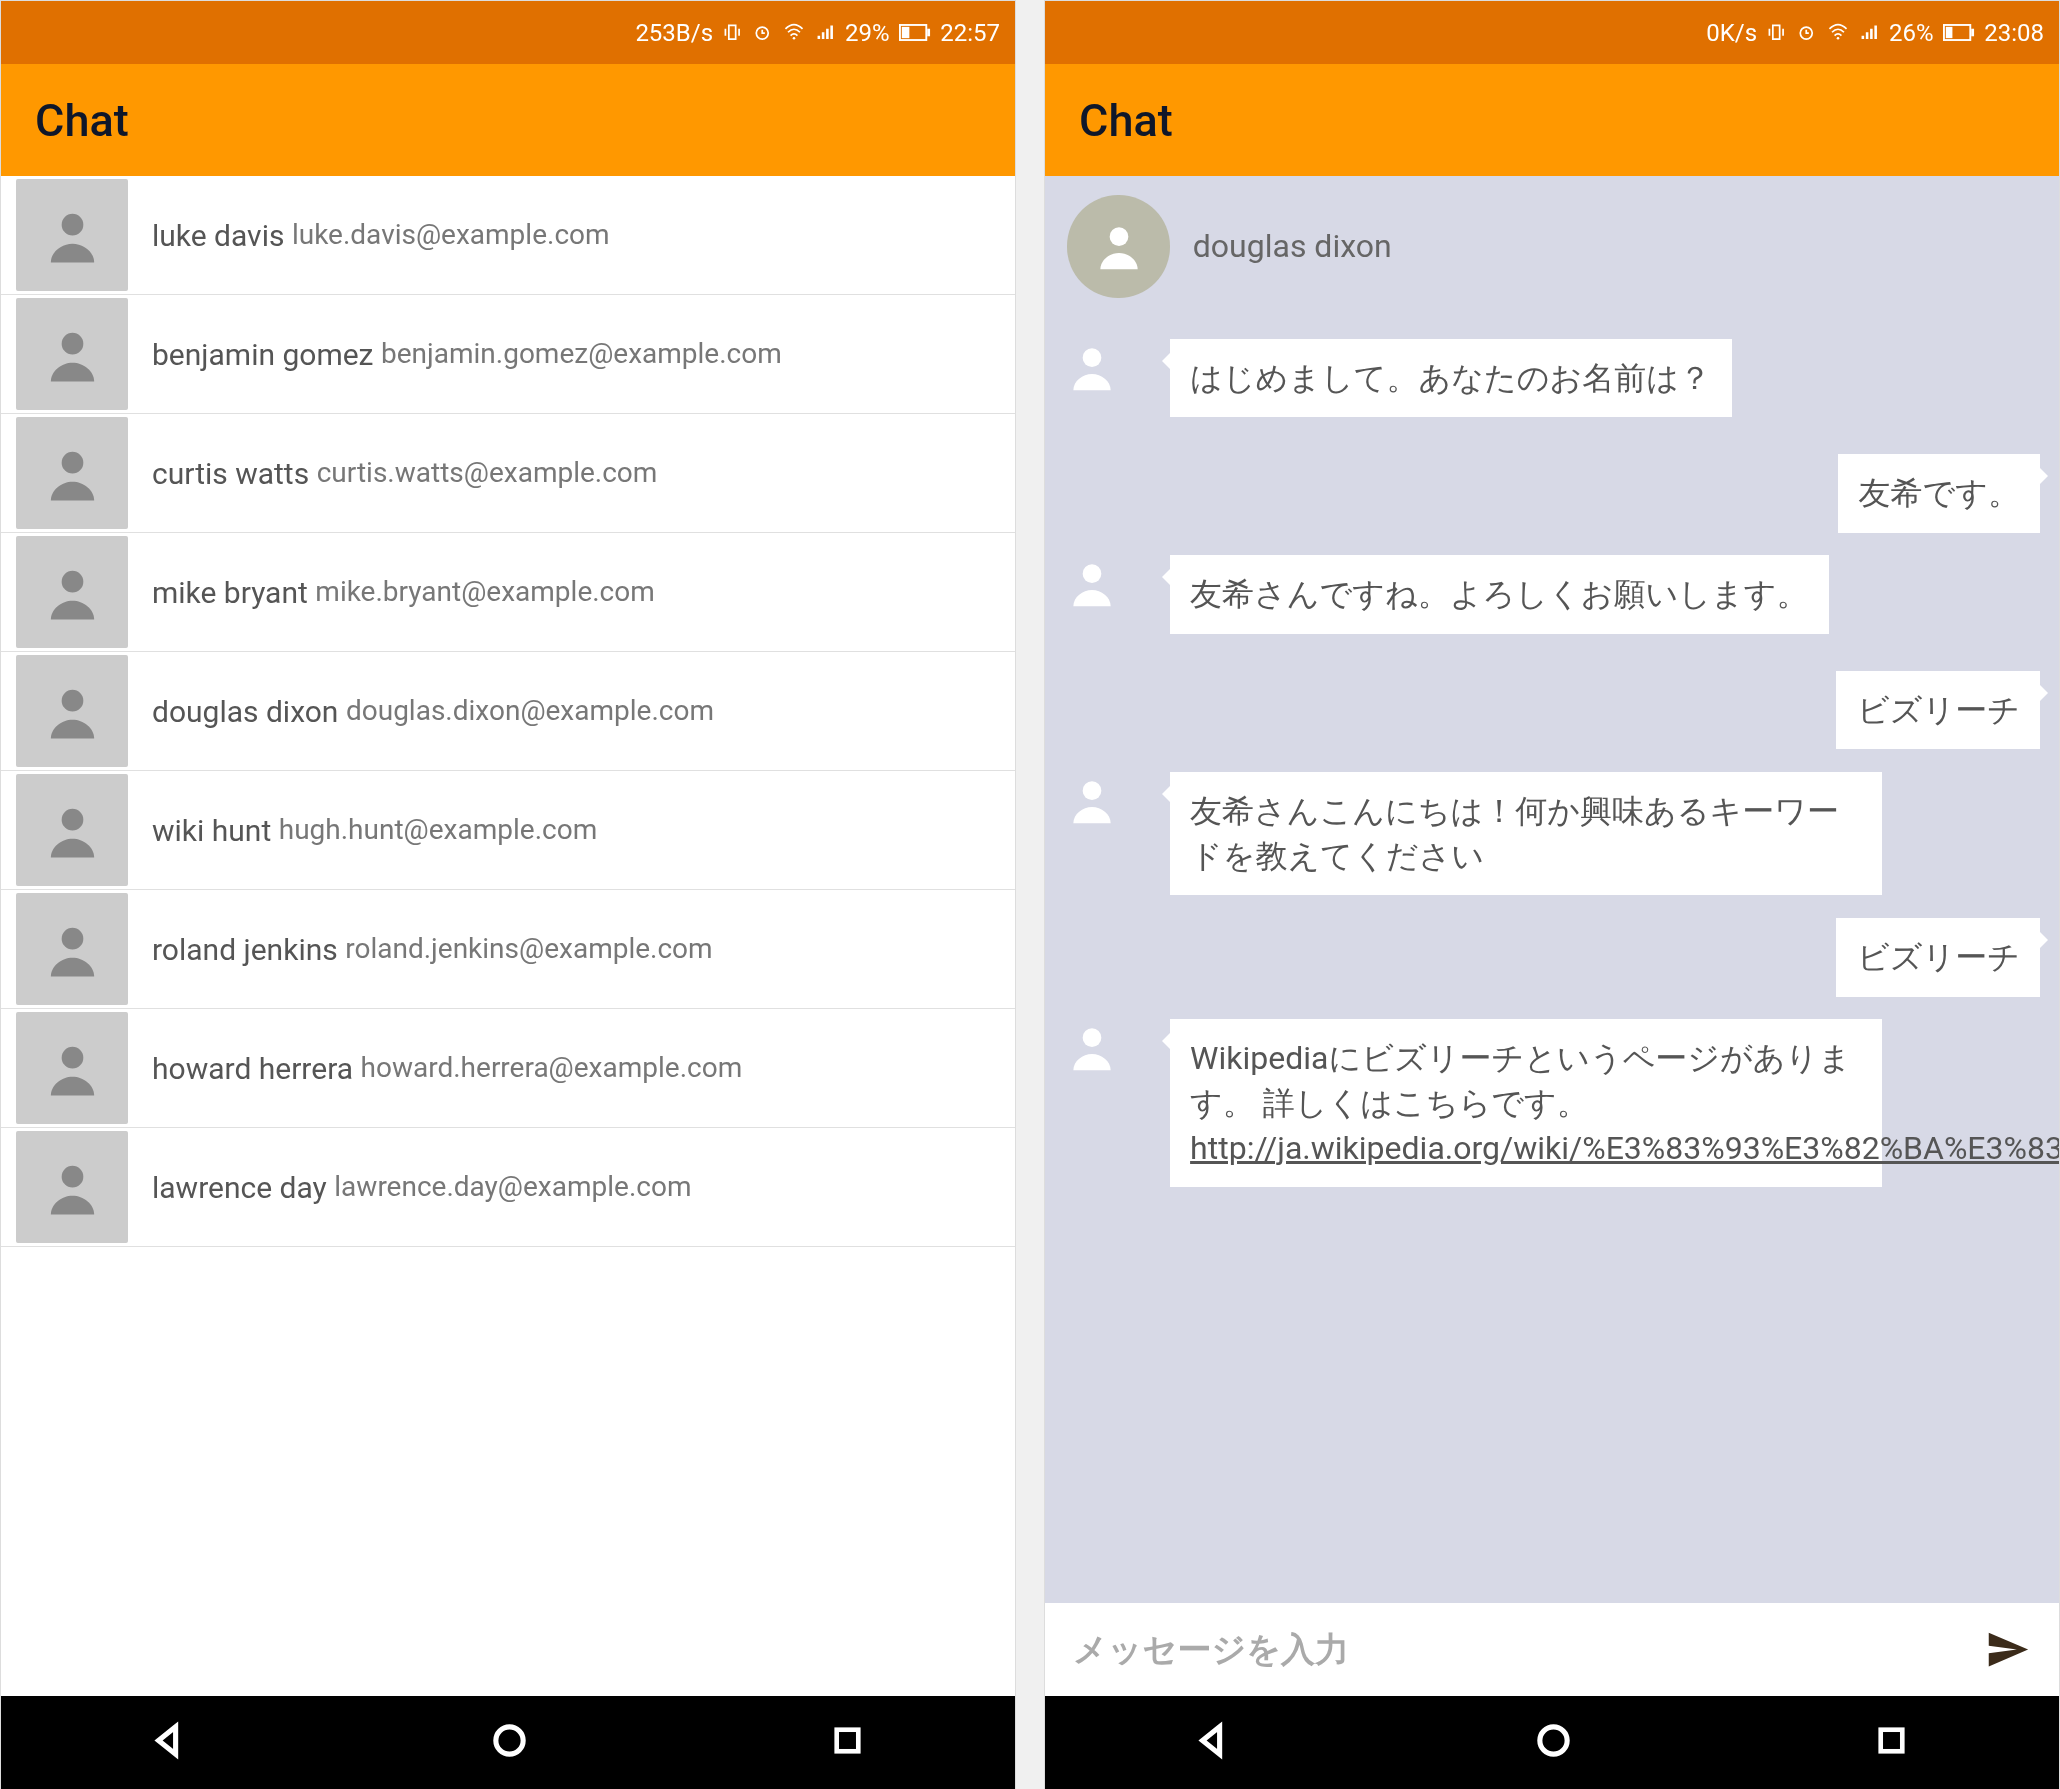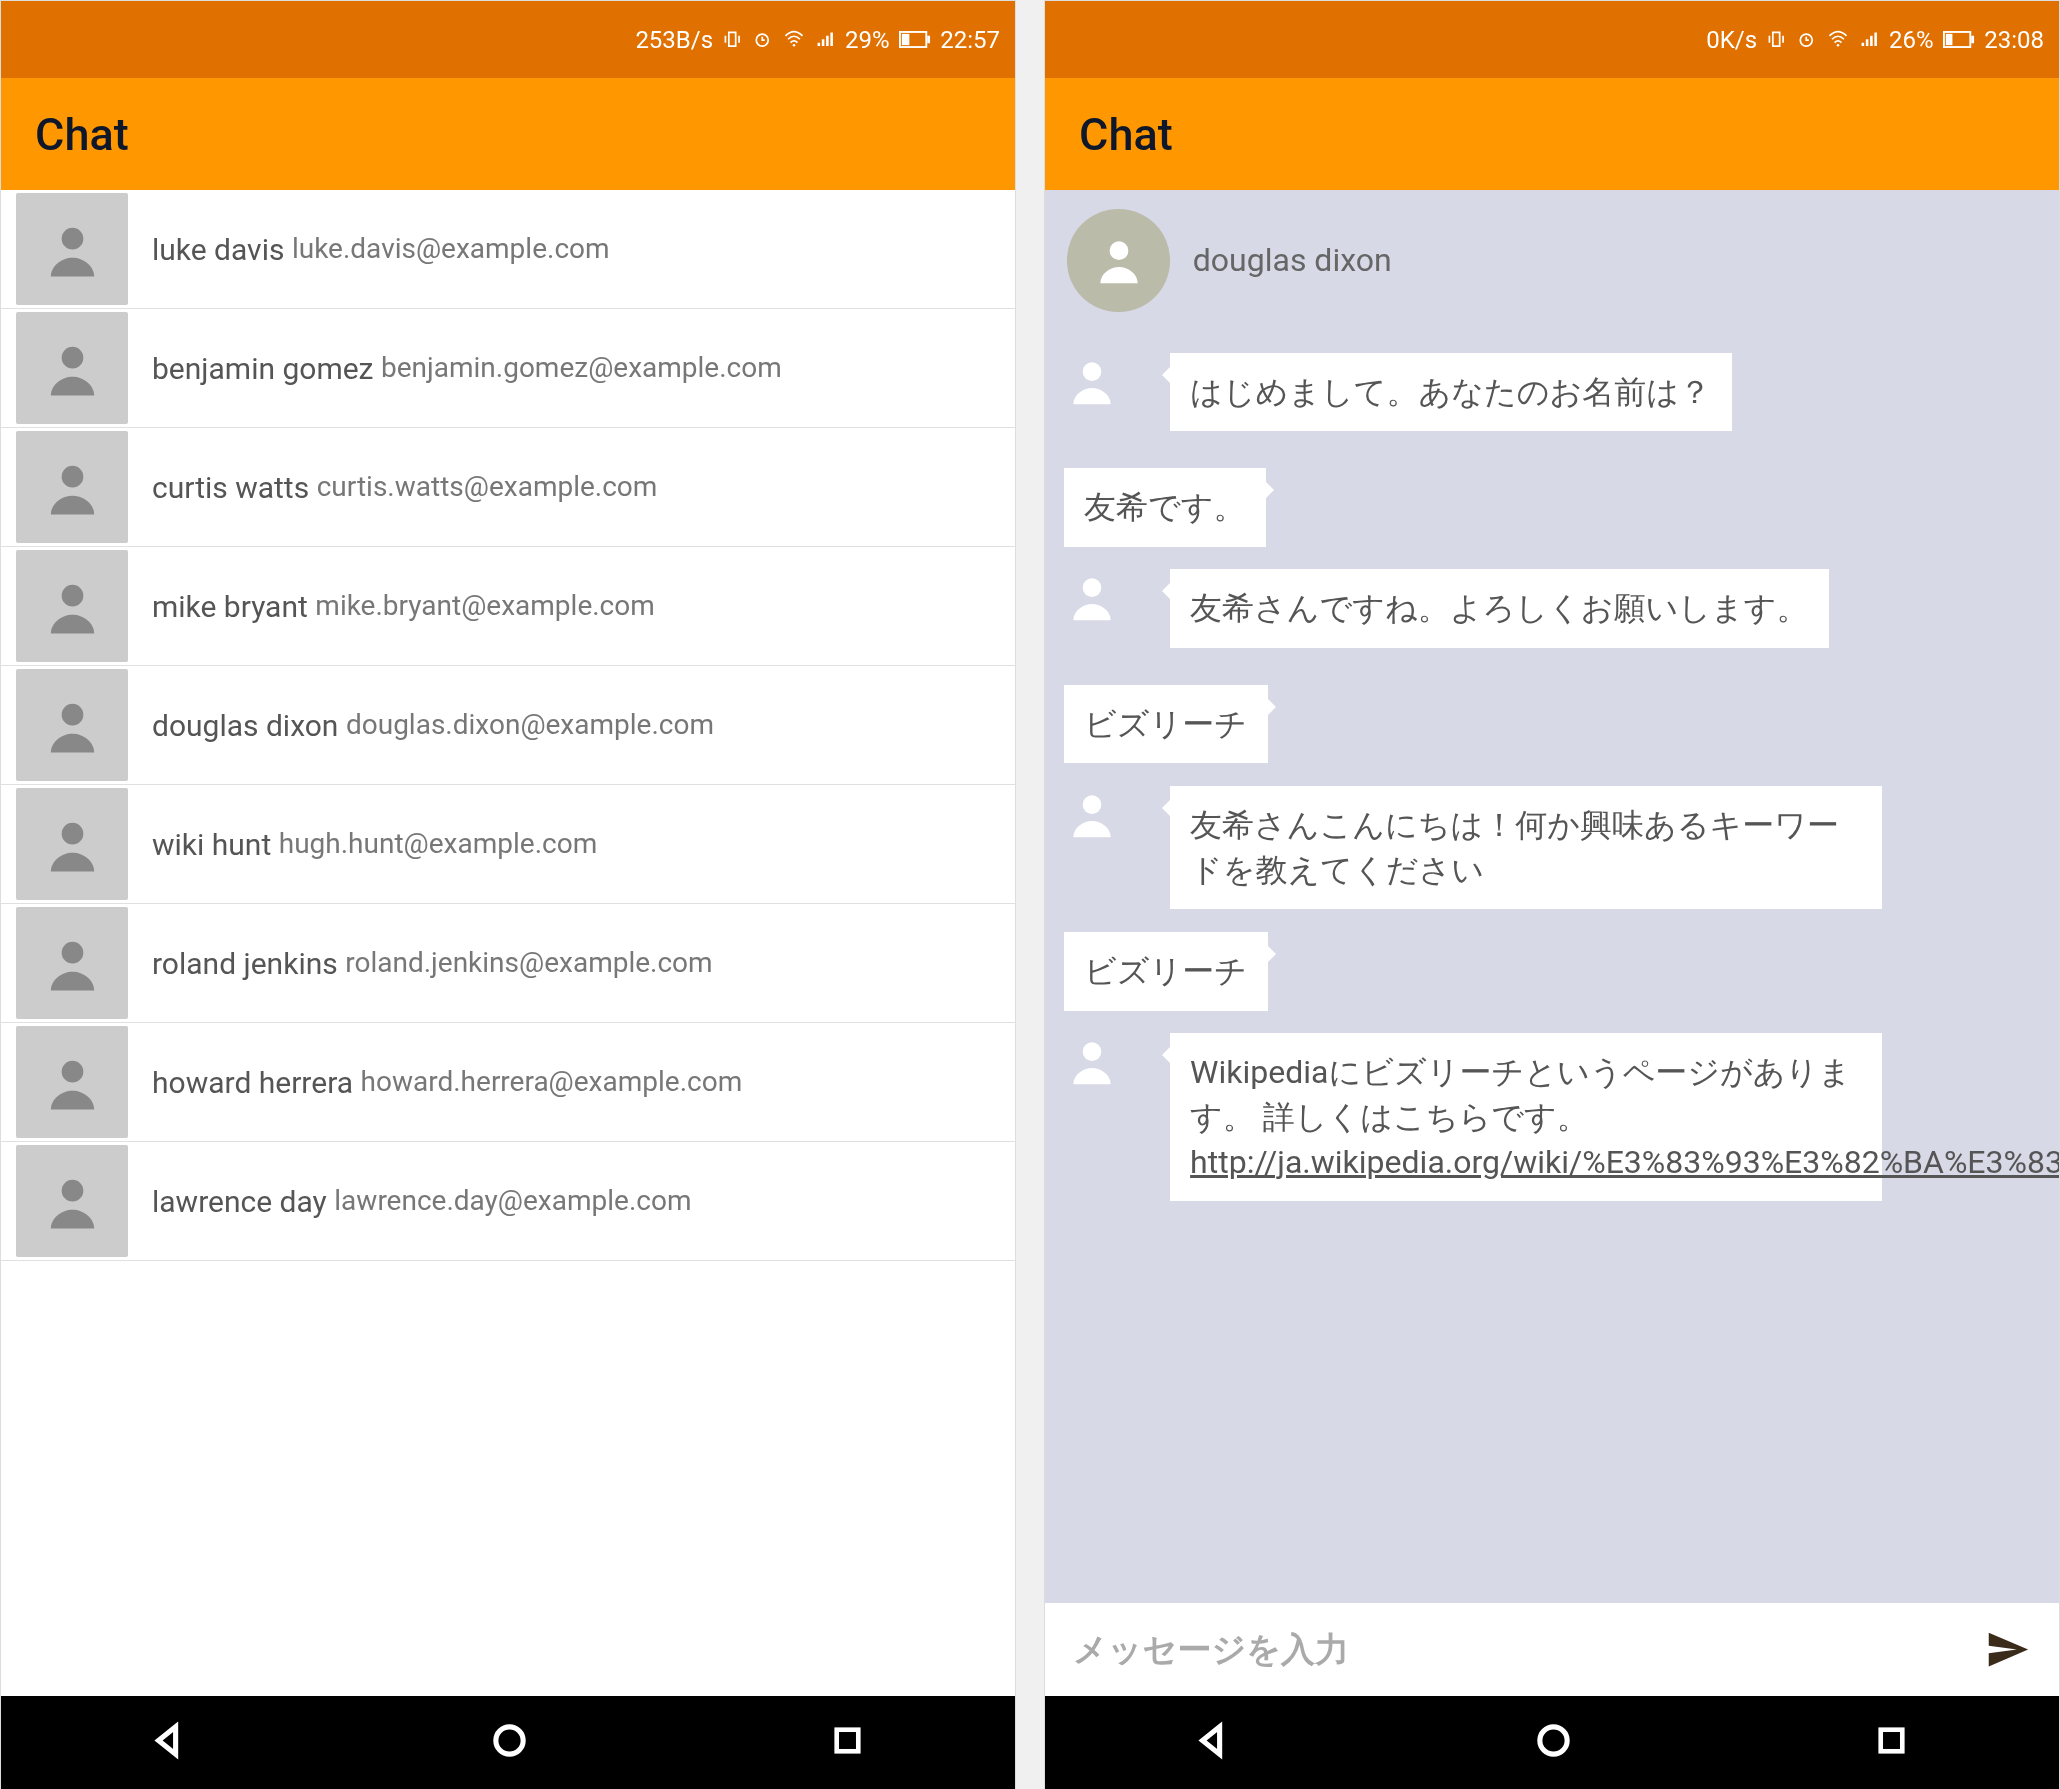--- a/index.html
+++ b/index.html
@@ -35,7 +35,7 @@
     justify-content: flex-end;
     color: #fff;
     font-size: 24px;
-    padding: 16px 15px;
+    padding: 9px 15px;
     gap: 9.3px;
   }
   .statusbar .sp { display:flex; align-items:center; gap:7.5px; }

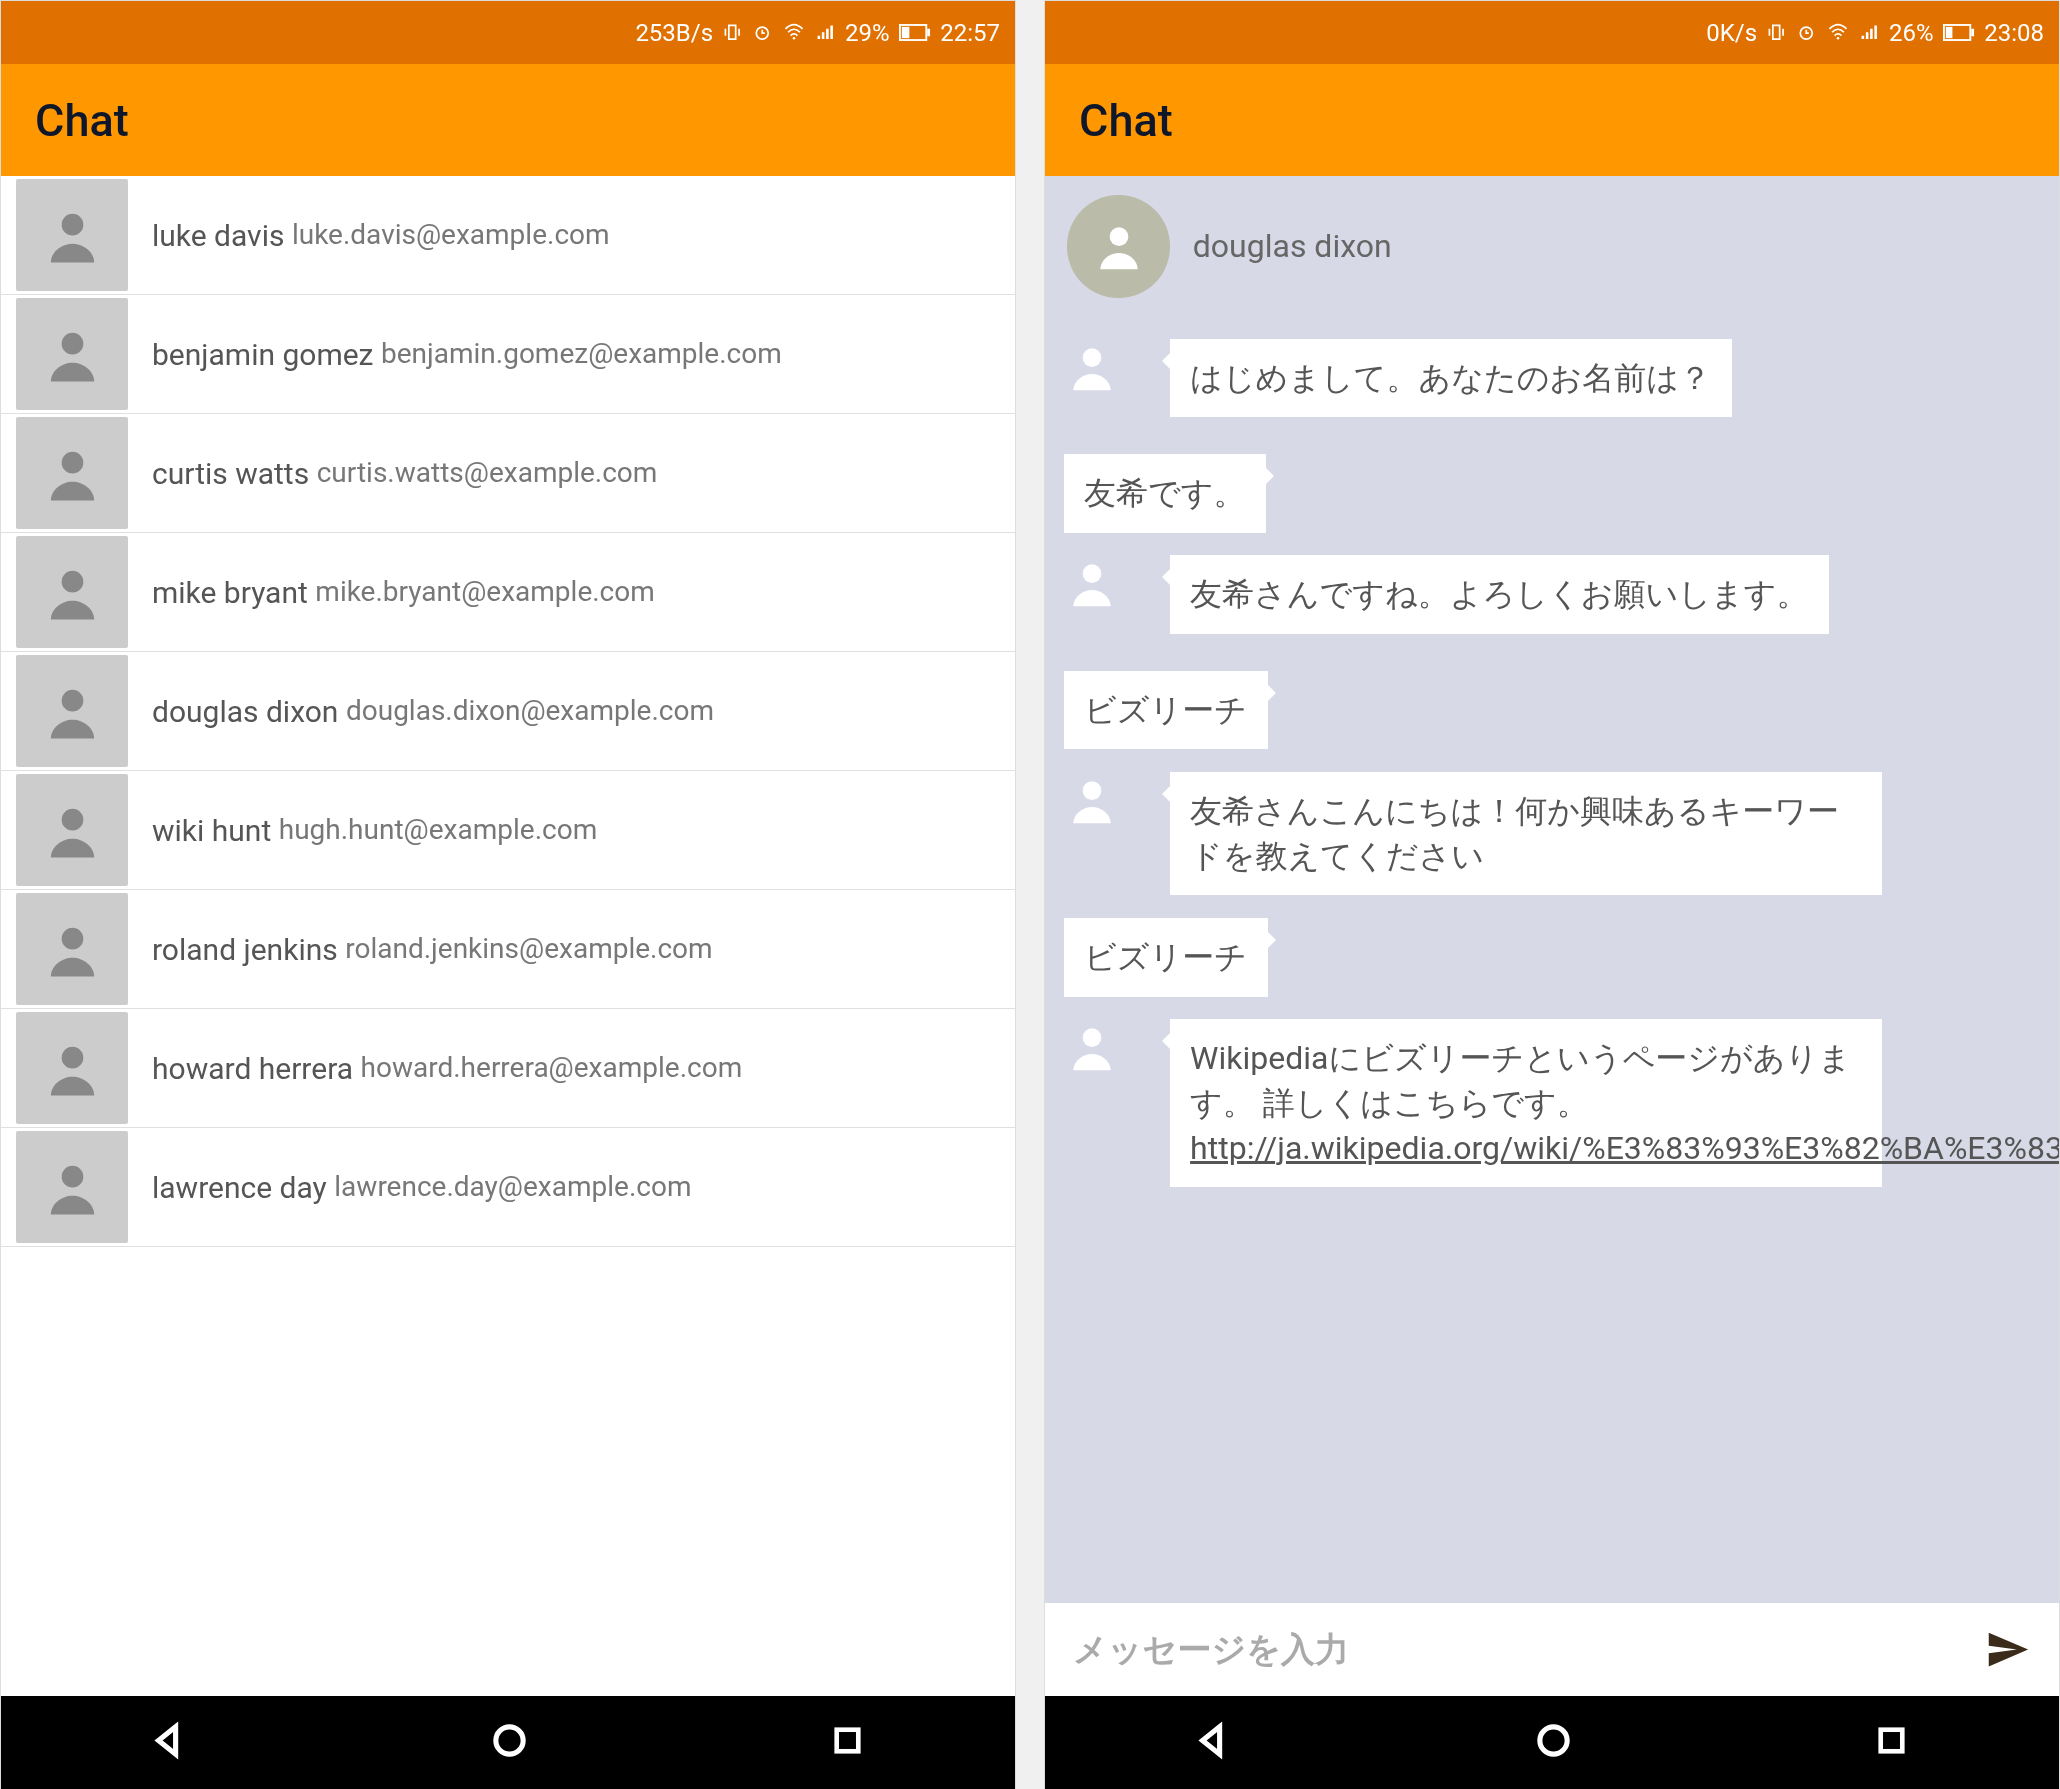--- a/index.html
+++ b/index.html
@@ -106,7 +106,7 @@
 
   .msg-row { display:flex; margin: 22.4px 0; align-items:flex-start; }
   .msg-row.in { justify-content:flex-start; }
-  .msg-row.out { }
+  .msg-row.out { justify-content:flex-end; }
   .msg-row .avatar-round { width:93px; height:93px; border-radius:47px; margin-right:13px; flex-shrink:0; }
   .bubble {
     background:#fff;

